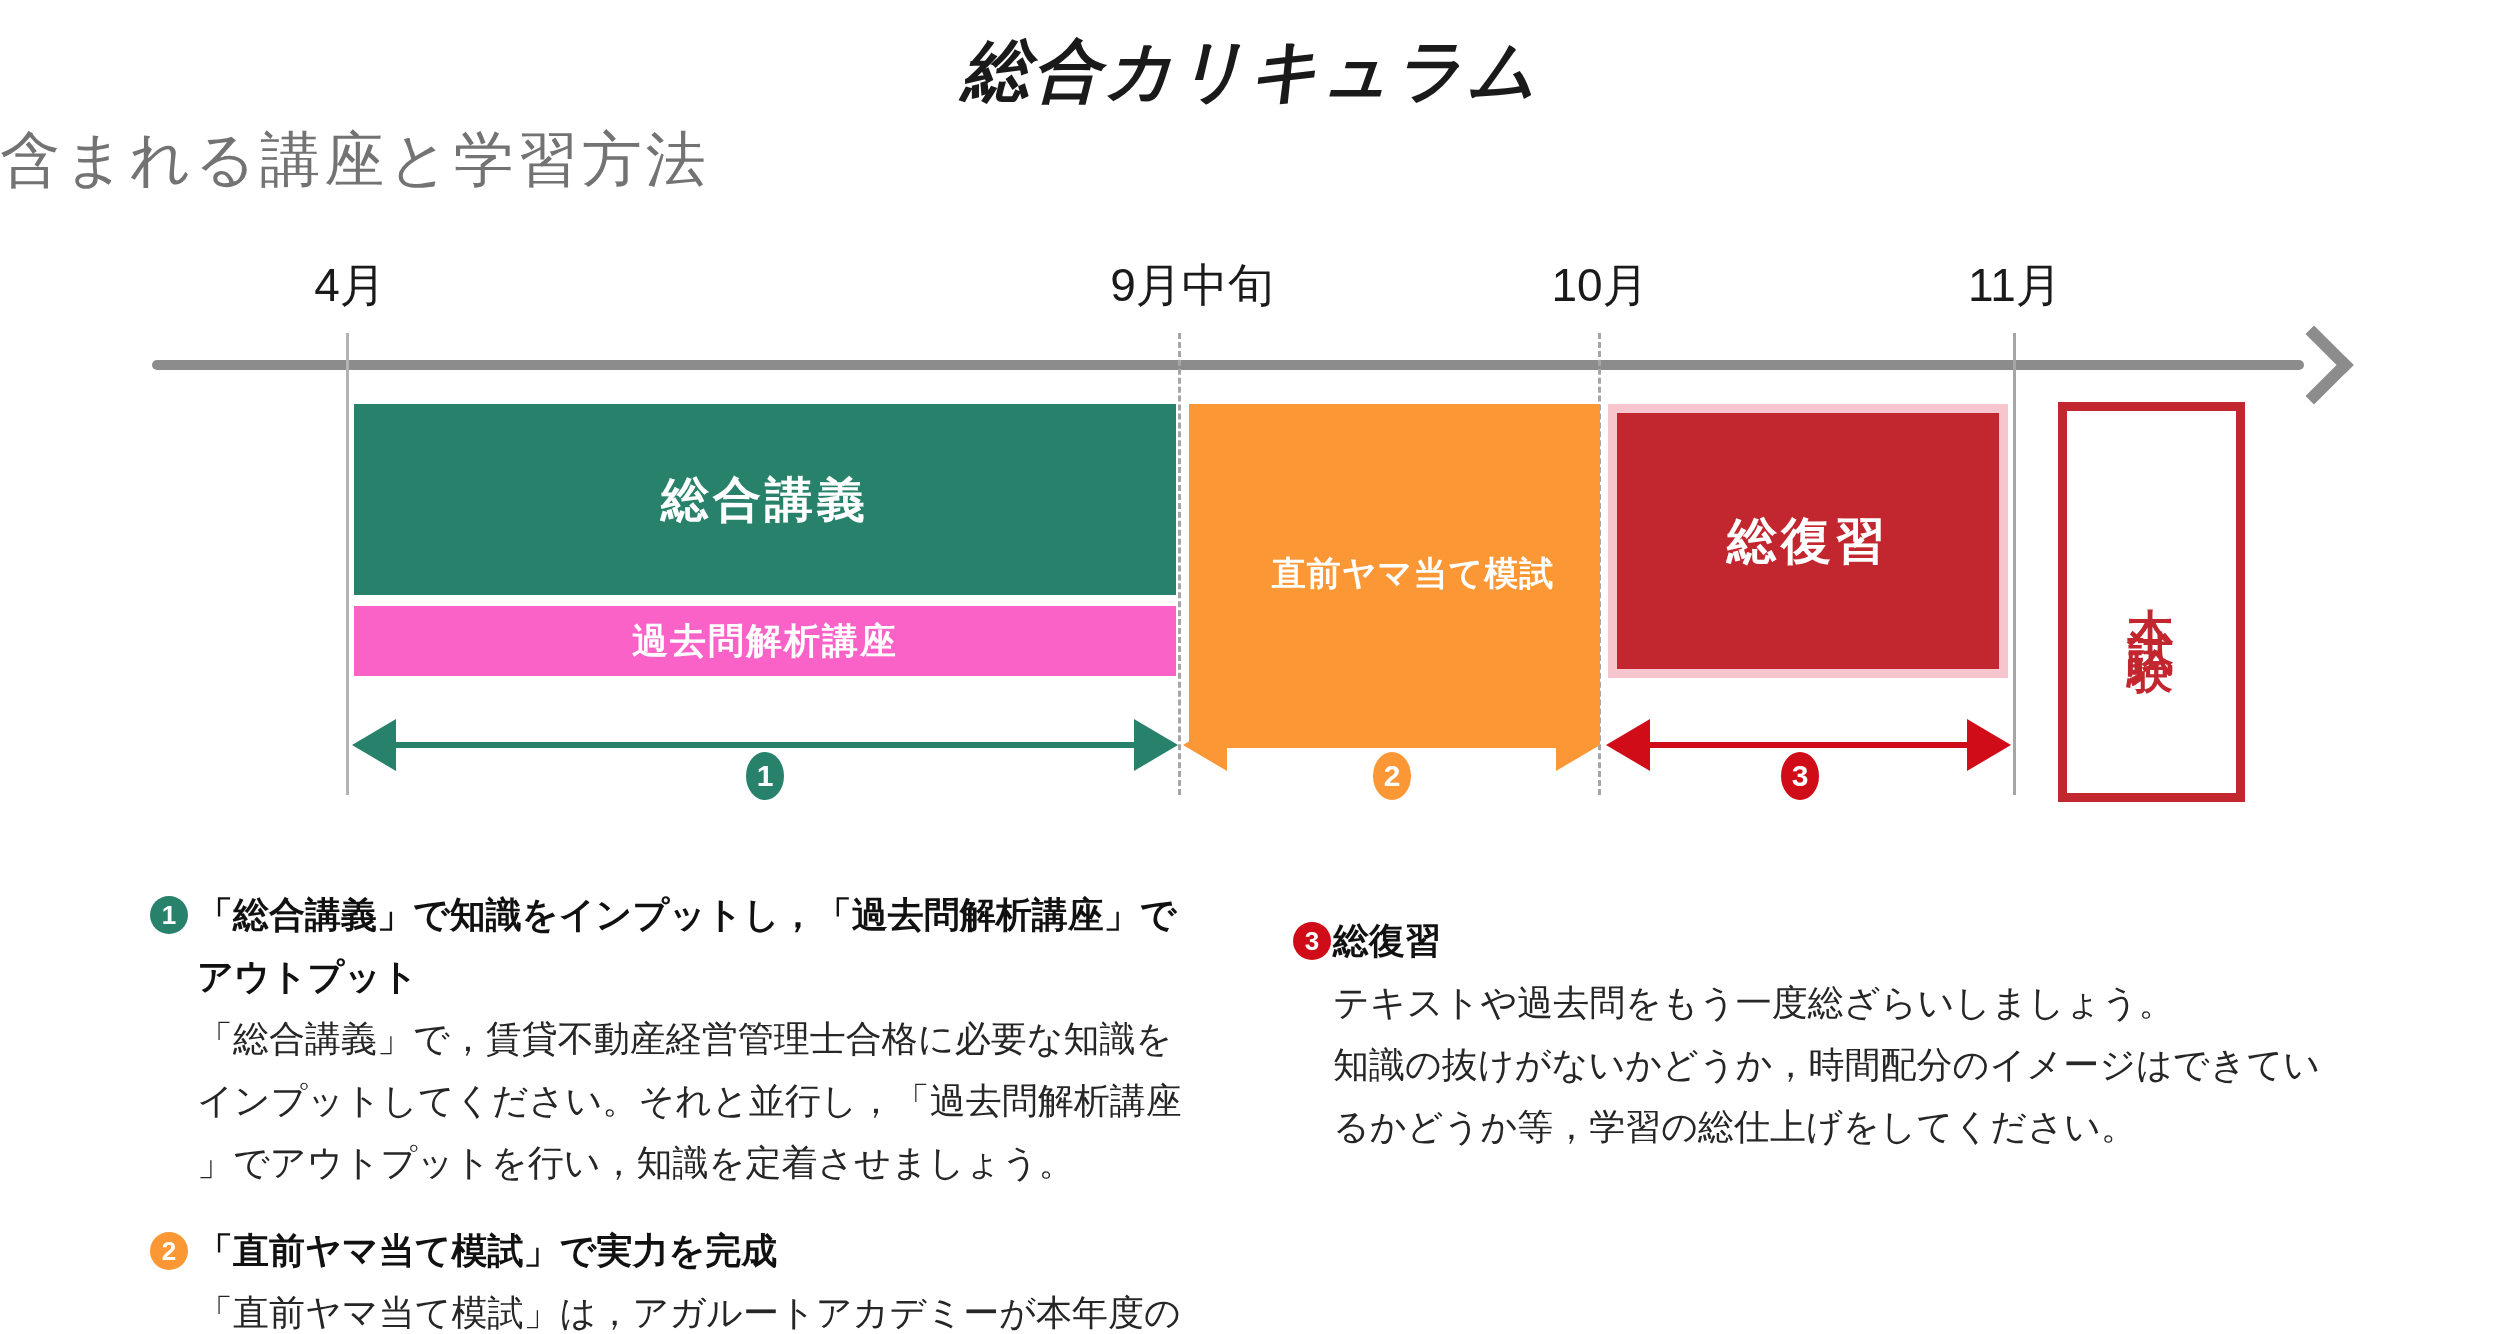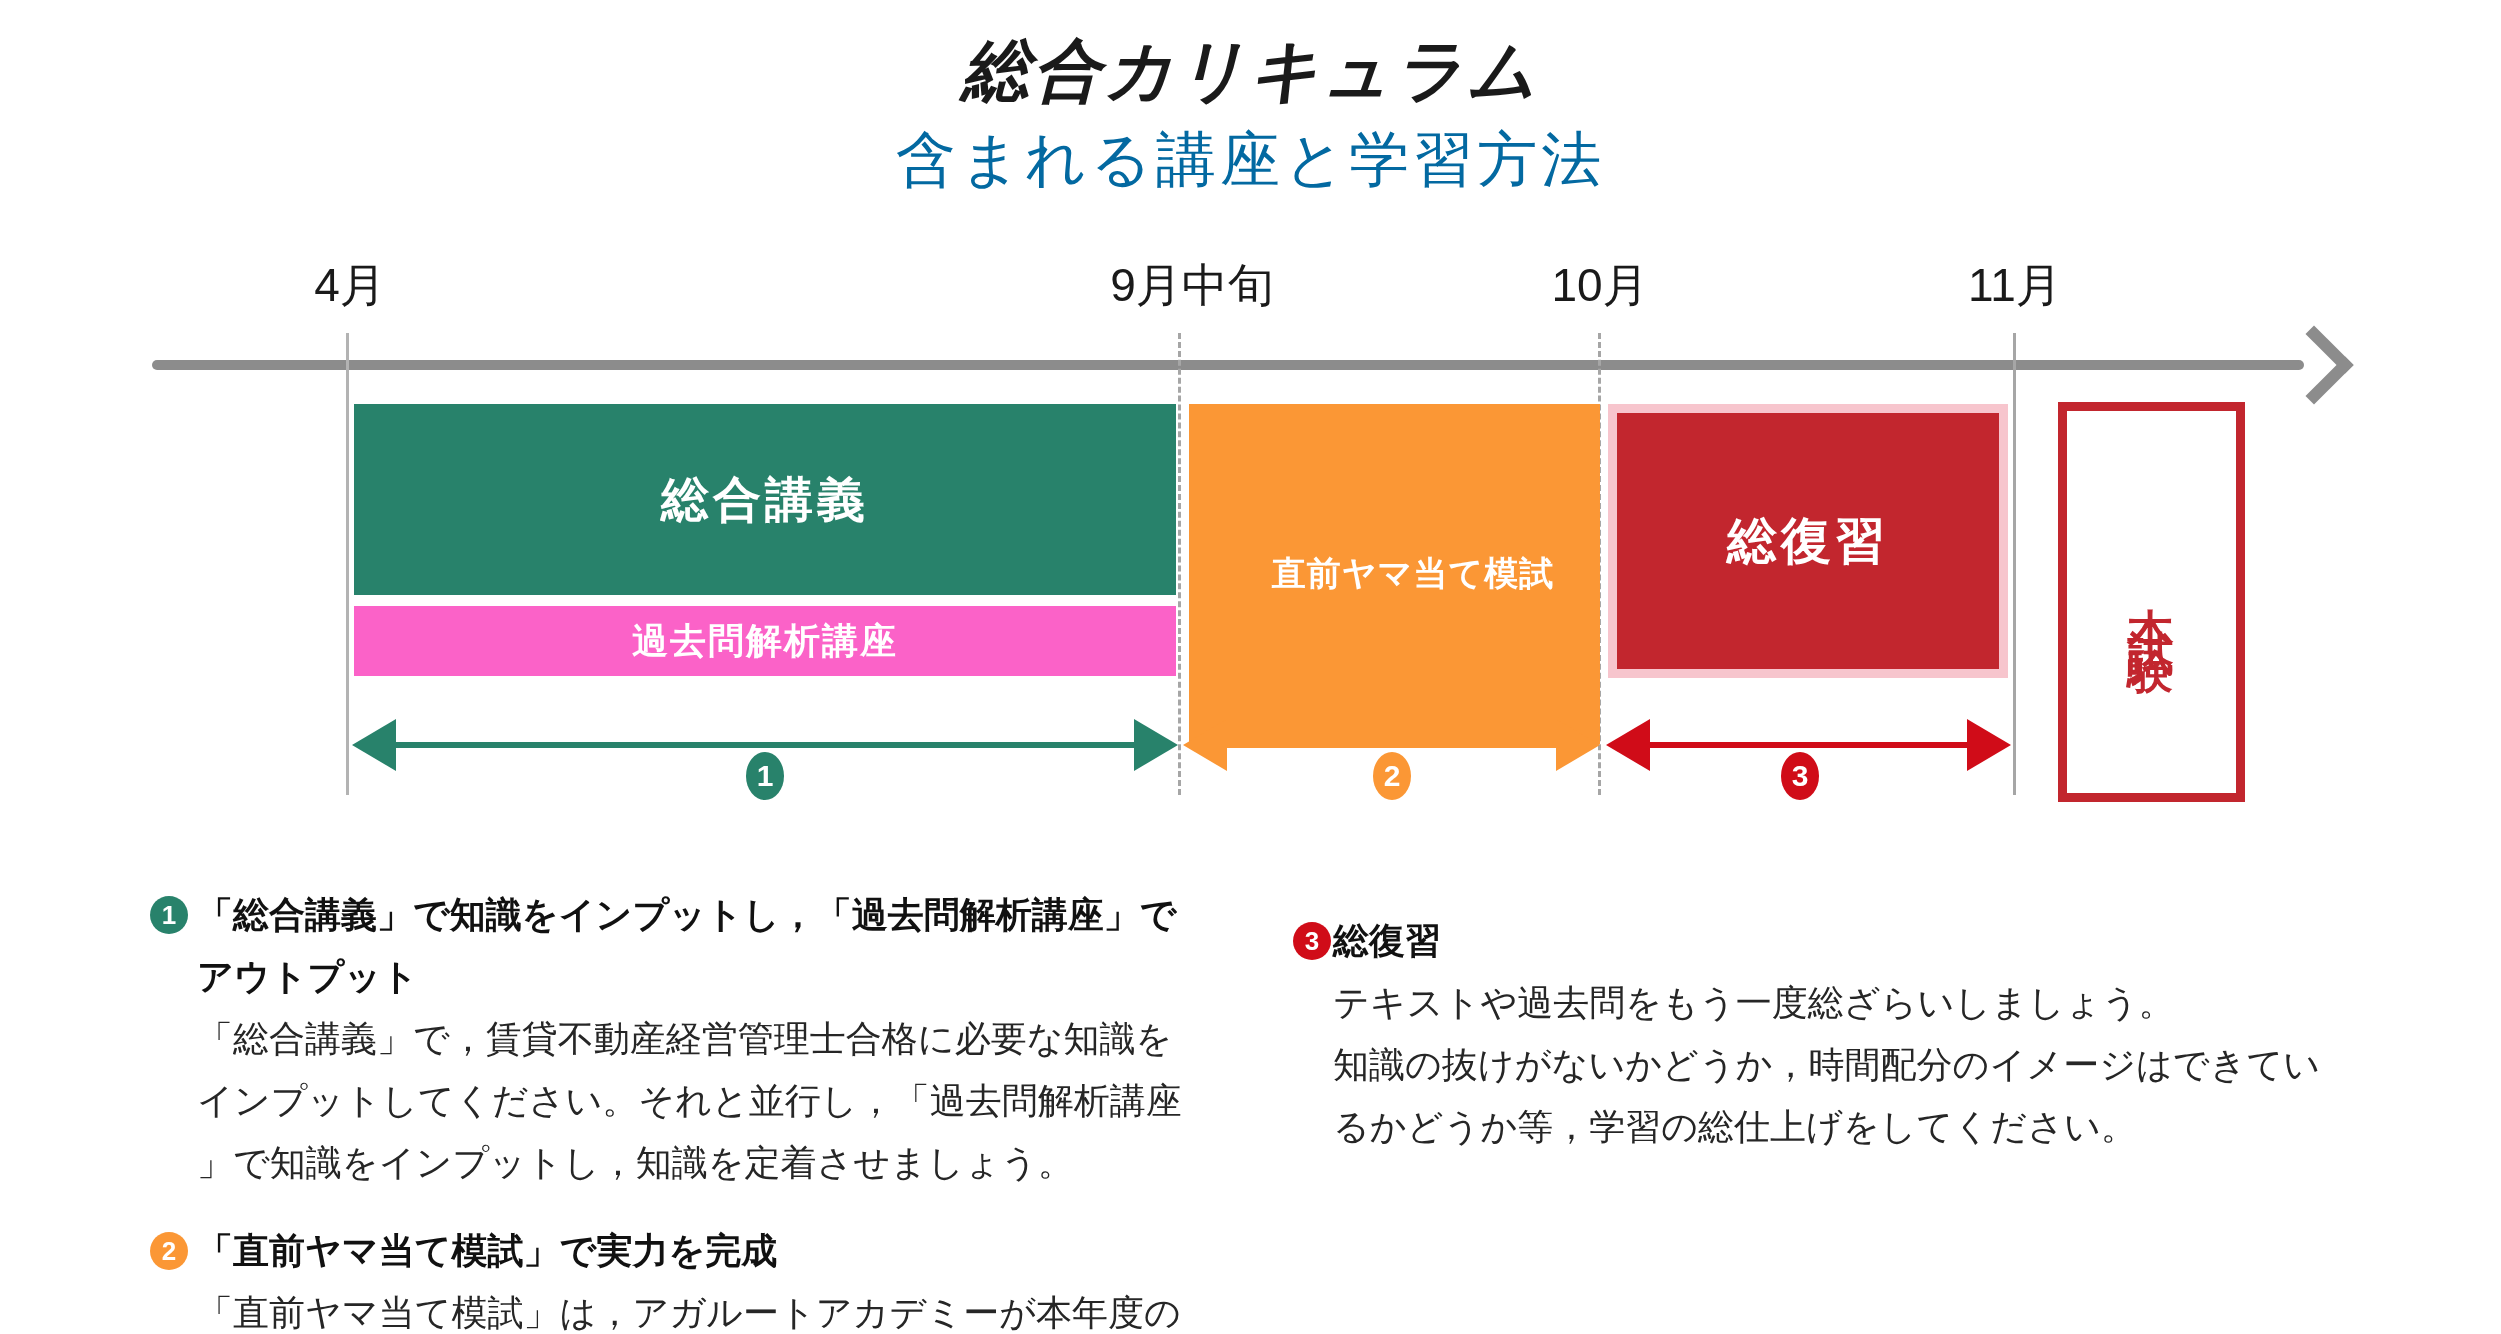--- a/index.html
+++ b/index.html
@@ -9,8 +9,8 @@
   
   .title{position:absolute;left:0;top:26px;width:100%;text-align:center;
          font-size:68px;font-weight:800;color:#1a1a1a;letter-spacing:3px;font-style:italic;}
-  .subtitle{position:absolute;left:0;top:120px;width:100%;text-align:center;
-         font-size:60px;font-weight:400;color:#0369a1;letter-spacing:4px;}
+  .subtitle{position:absolute;left:0;top:120px;width:100%;
+         font-size:60px;font-weight:400;color:#737373;letter-spacing:4px;}
 
   
   .month{position:absolute;top:255px;transform:translateX(-50%);

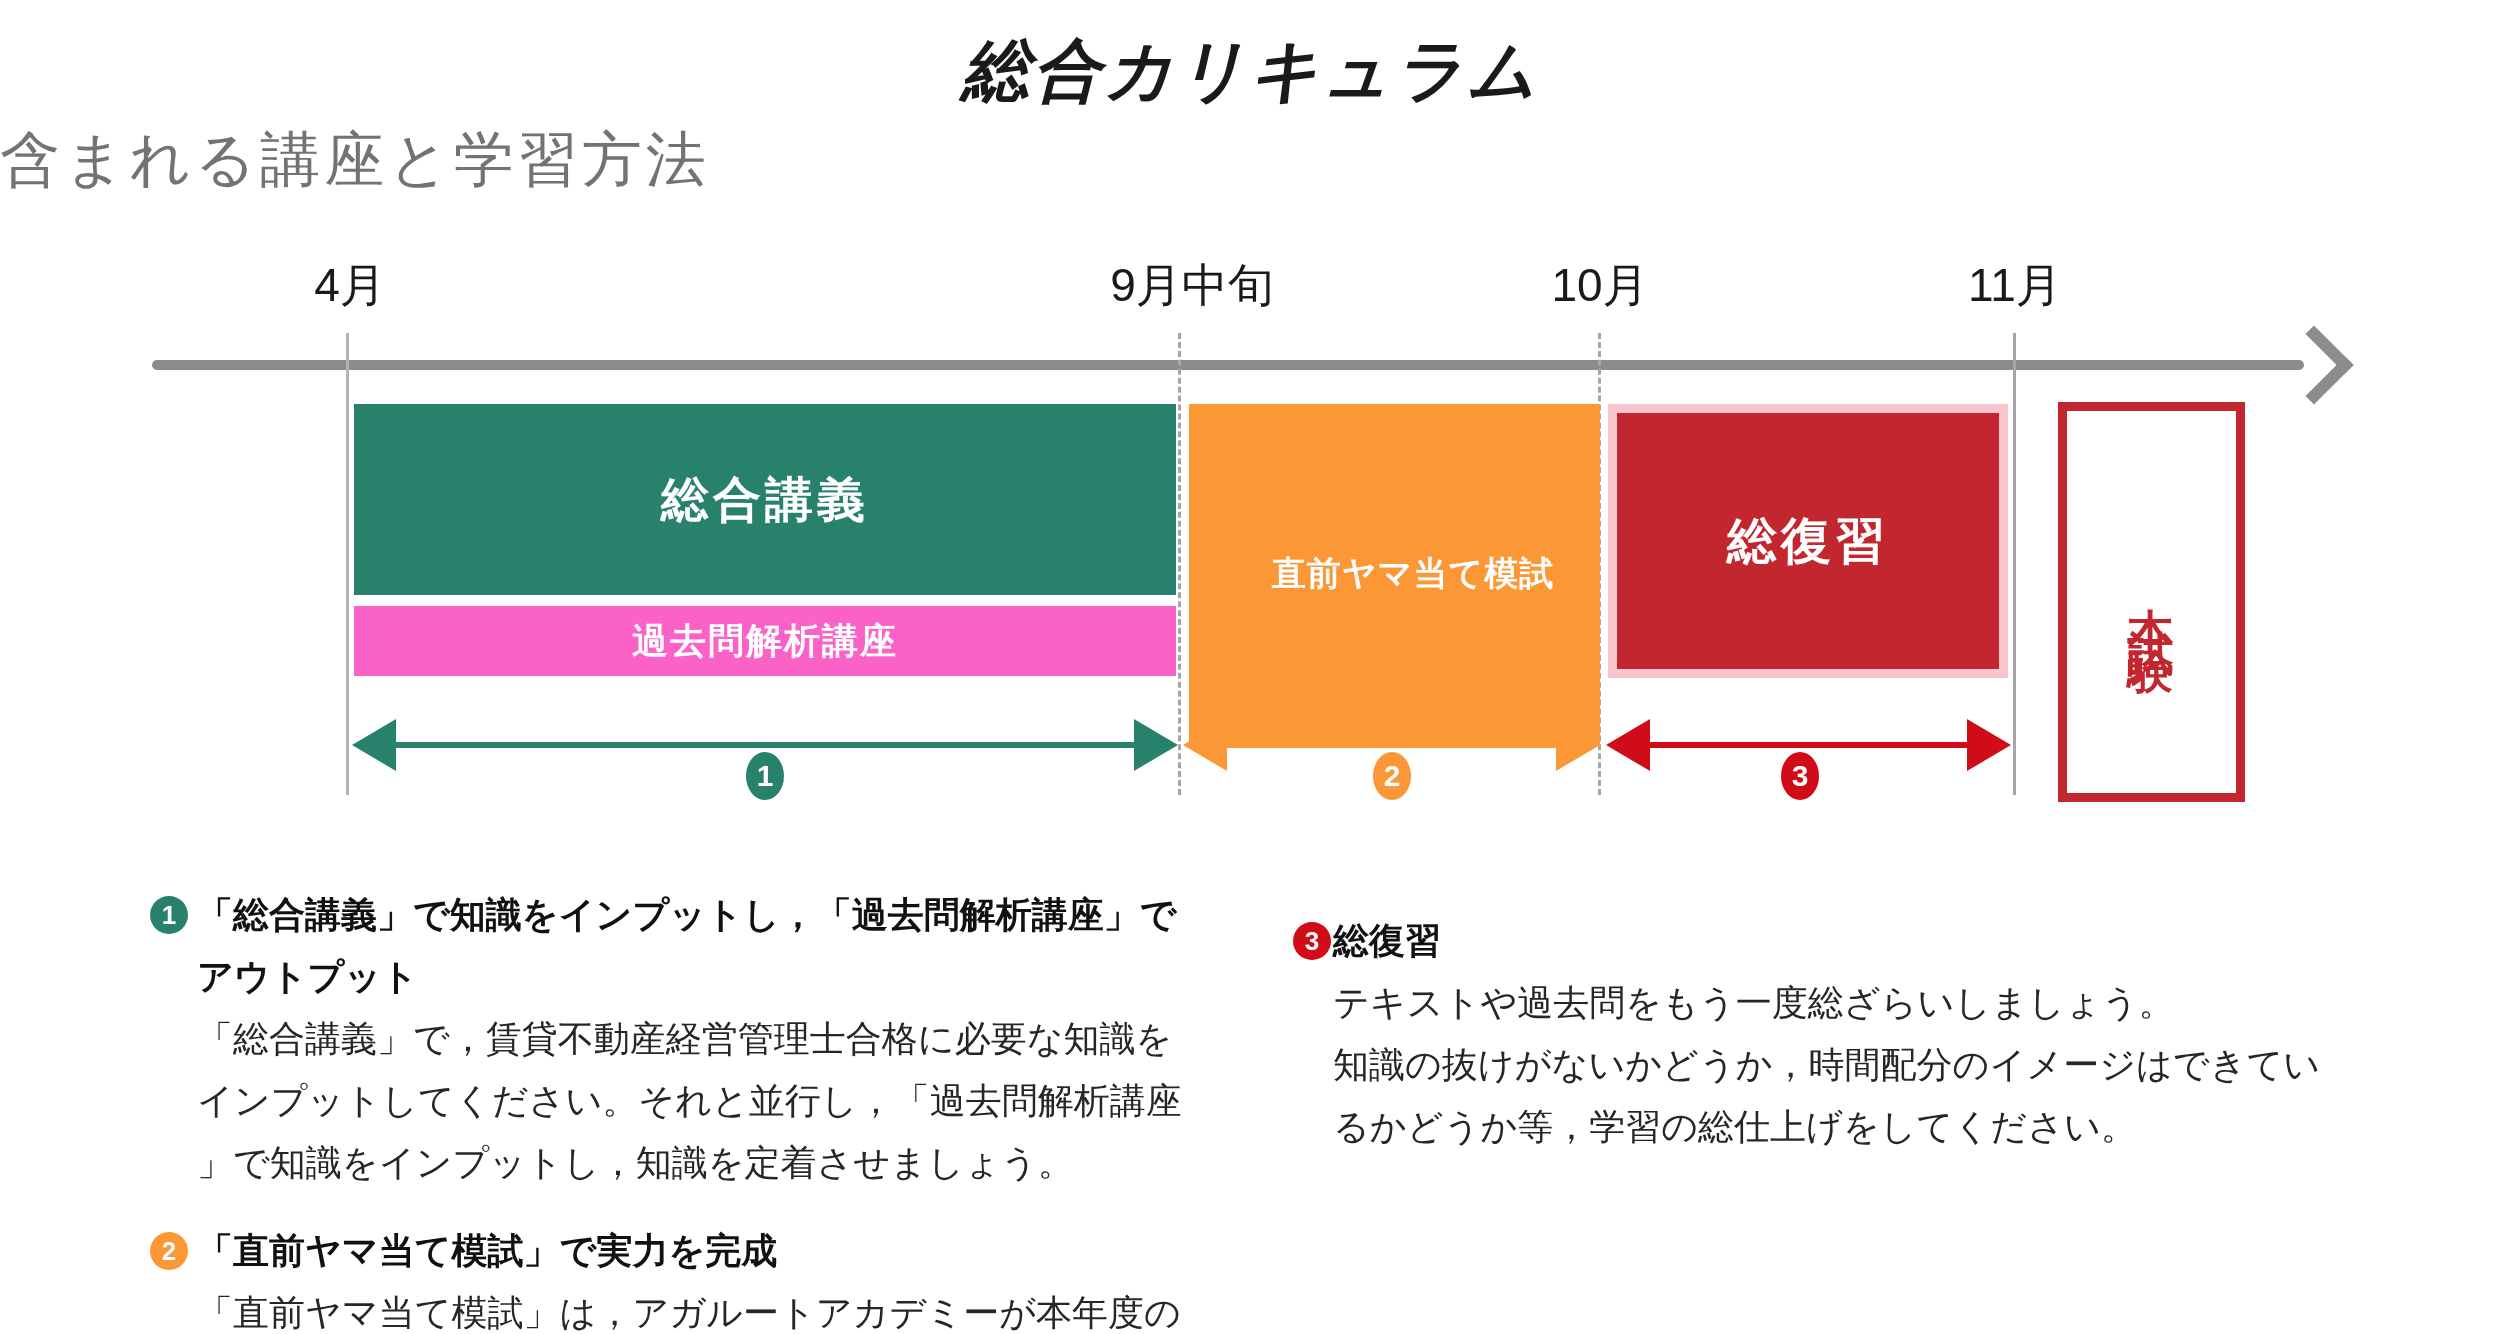--- a/index.html
+++ b/index.html
@@ -138,7 +138,7 @@
       <div class="note-body">
         <div>「総合講義」で，賃貸不動産経営管理士合格に必要な知識を</div>
         <div>インプットしてください。それと並行し，「過去問解析講座</div>
-        <div>」で知識をインプットし，知識を定着させましょう。</div>
+        <div>」でアウトプットを行い，知識を定着させましょう。</div>
       </div>
     </div>
     <div class="mt">

